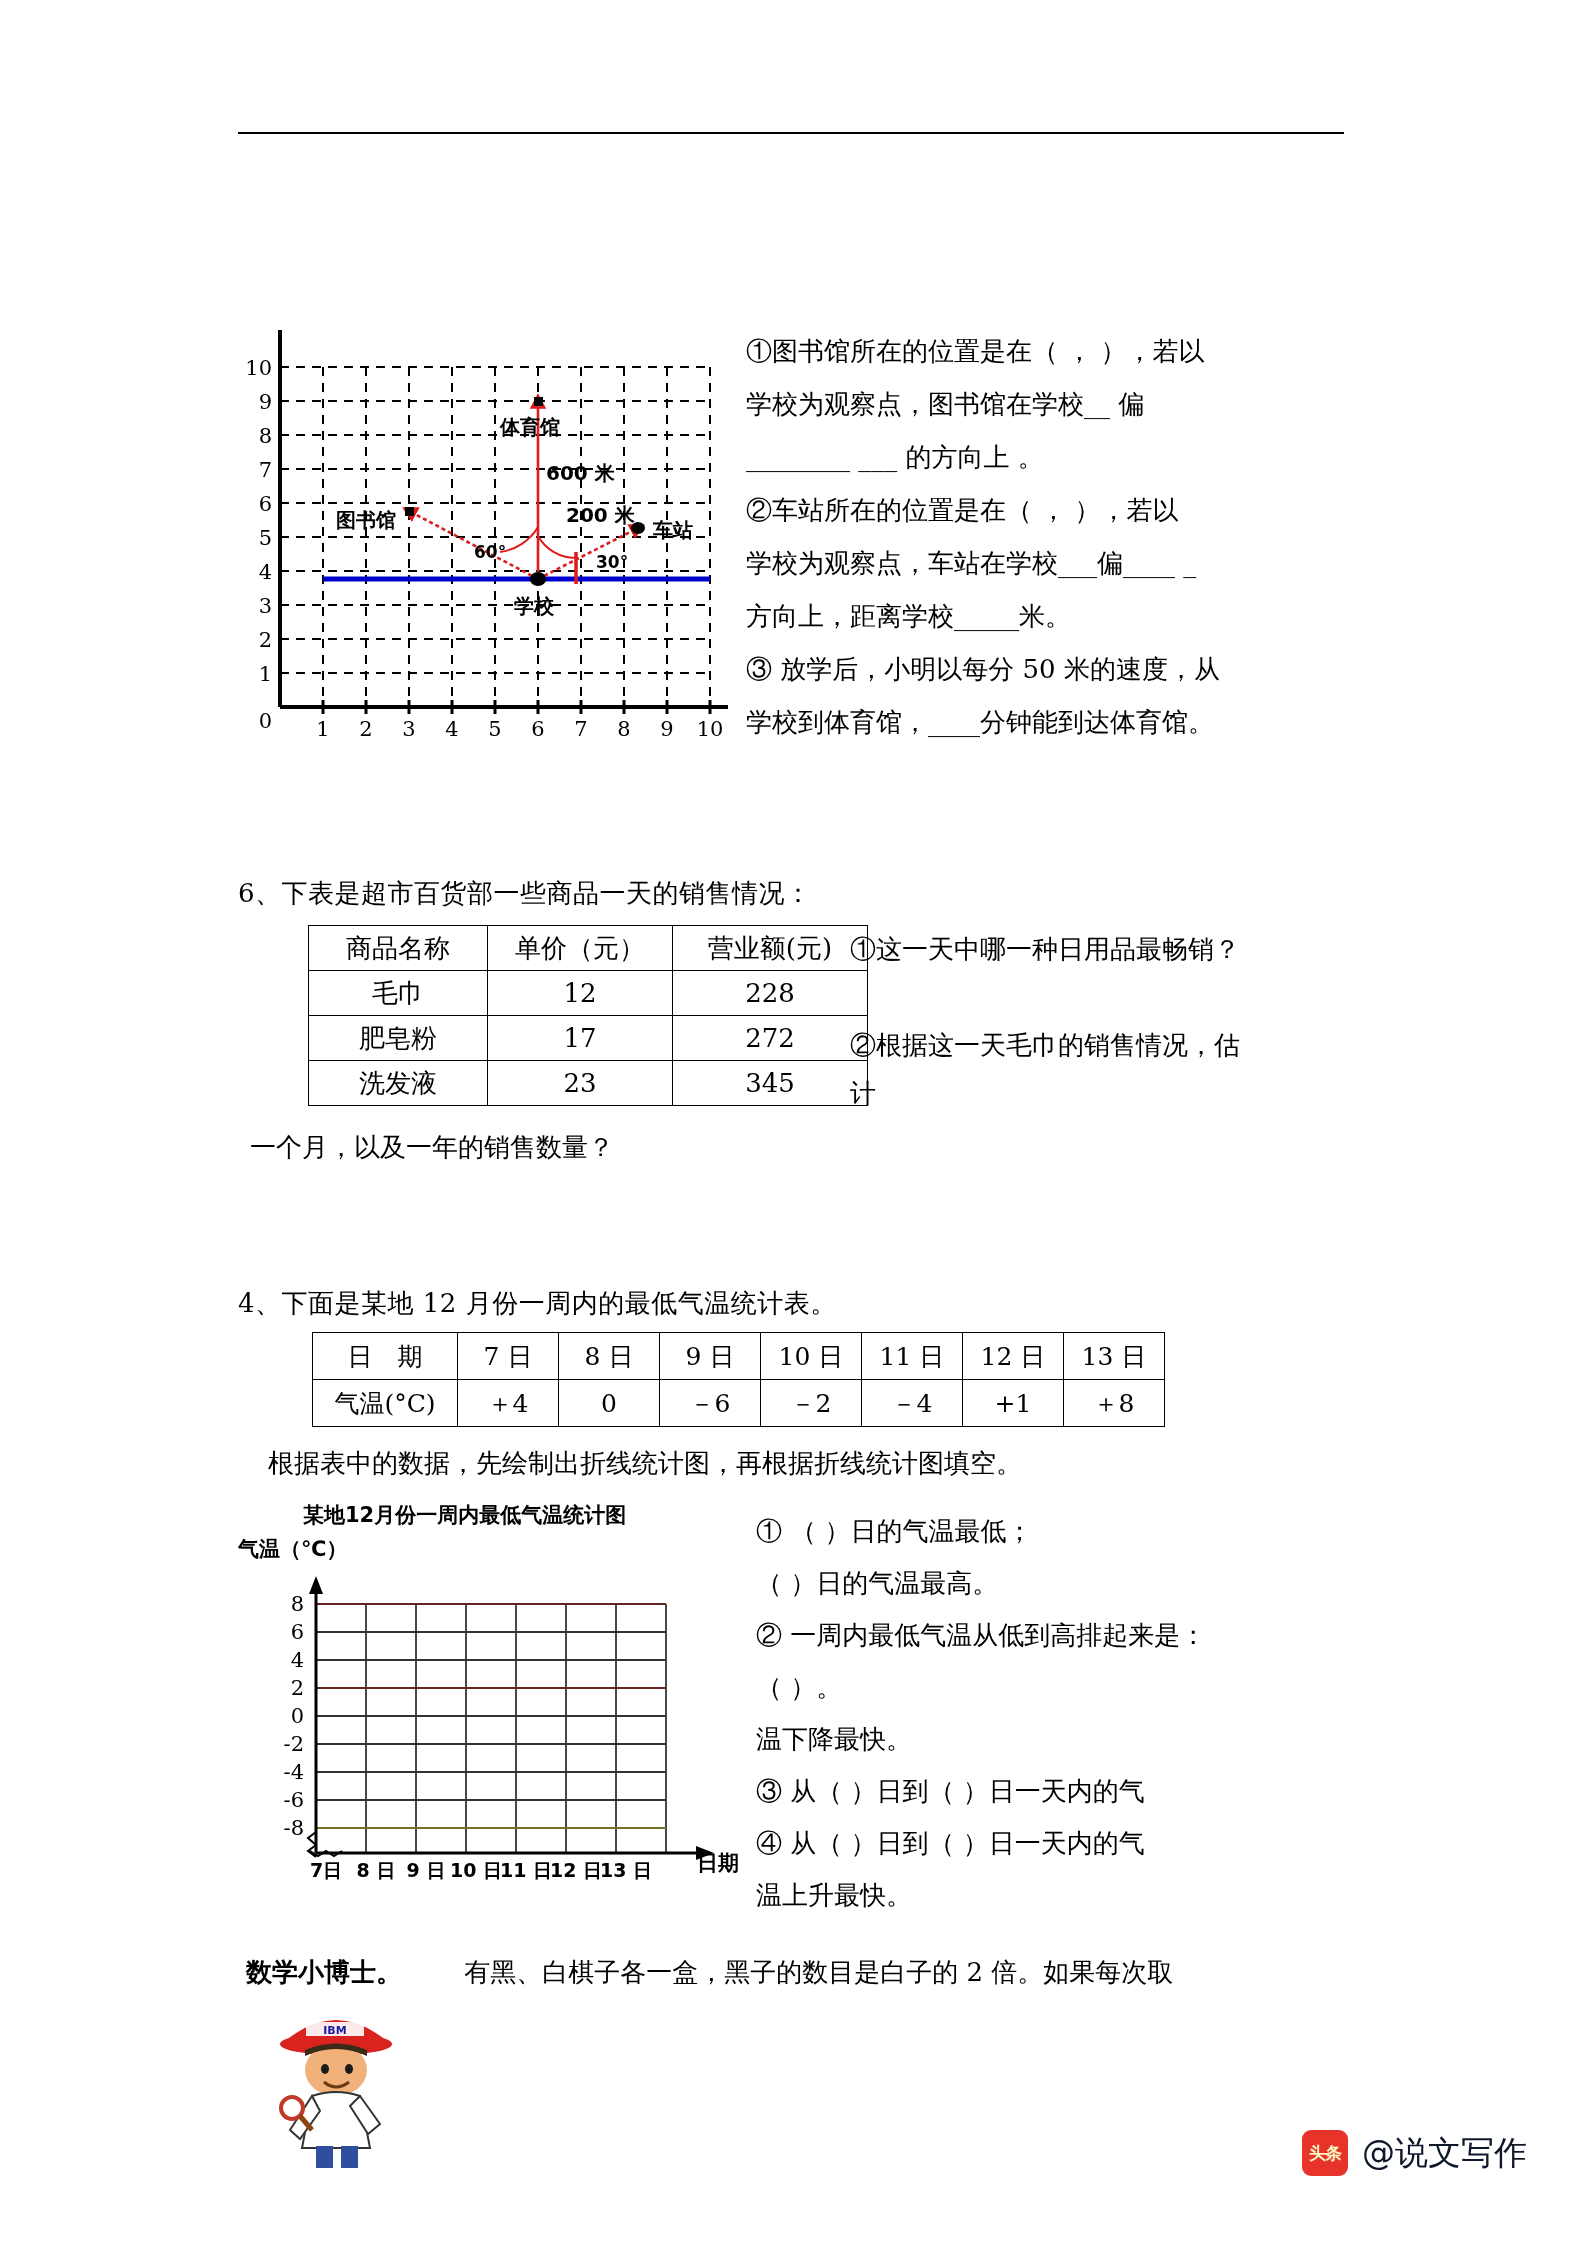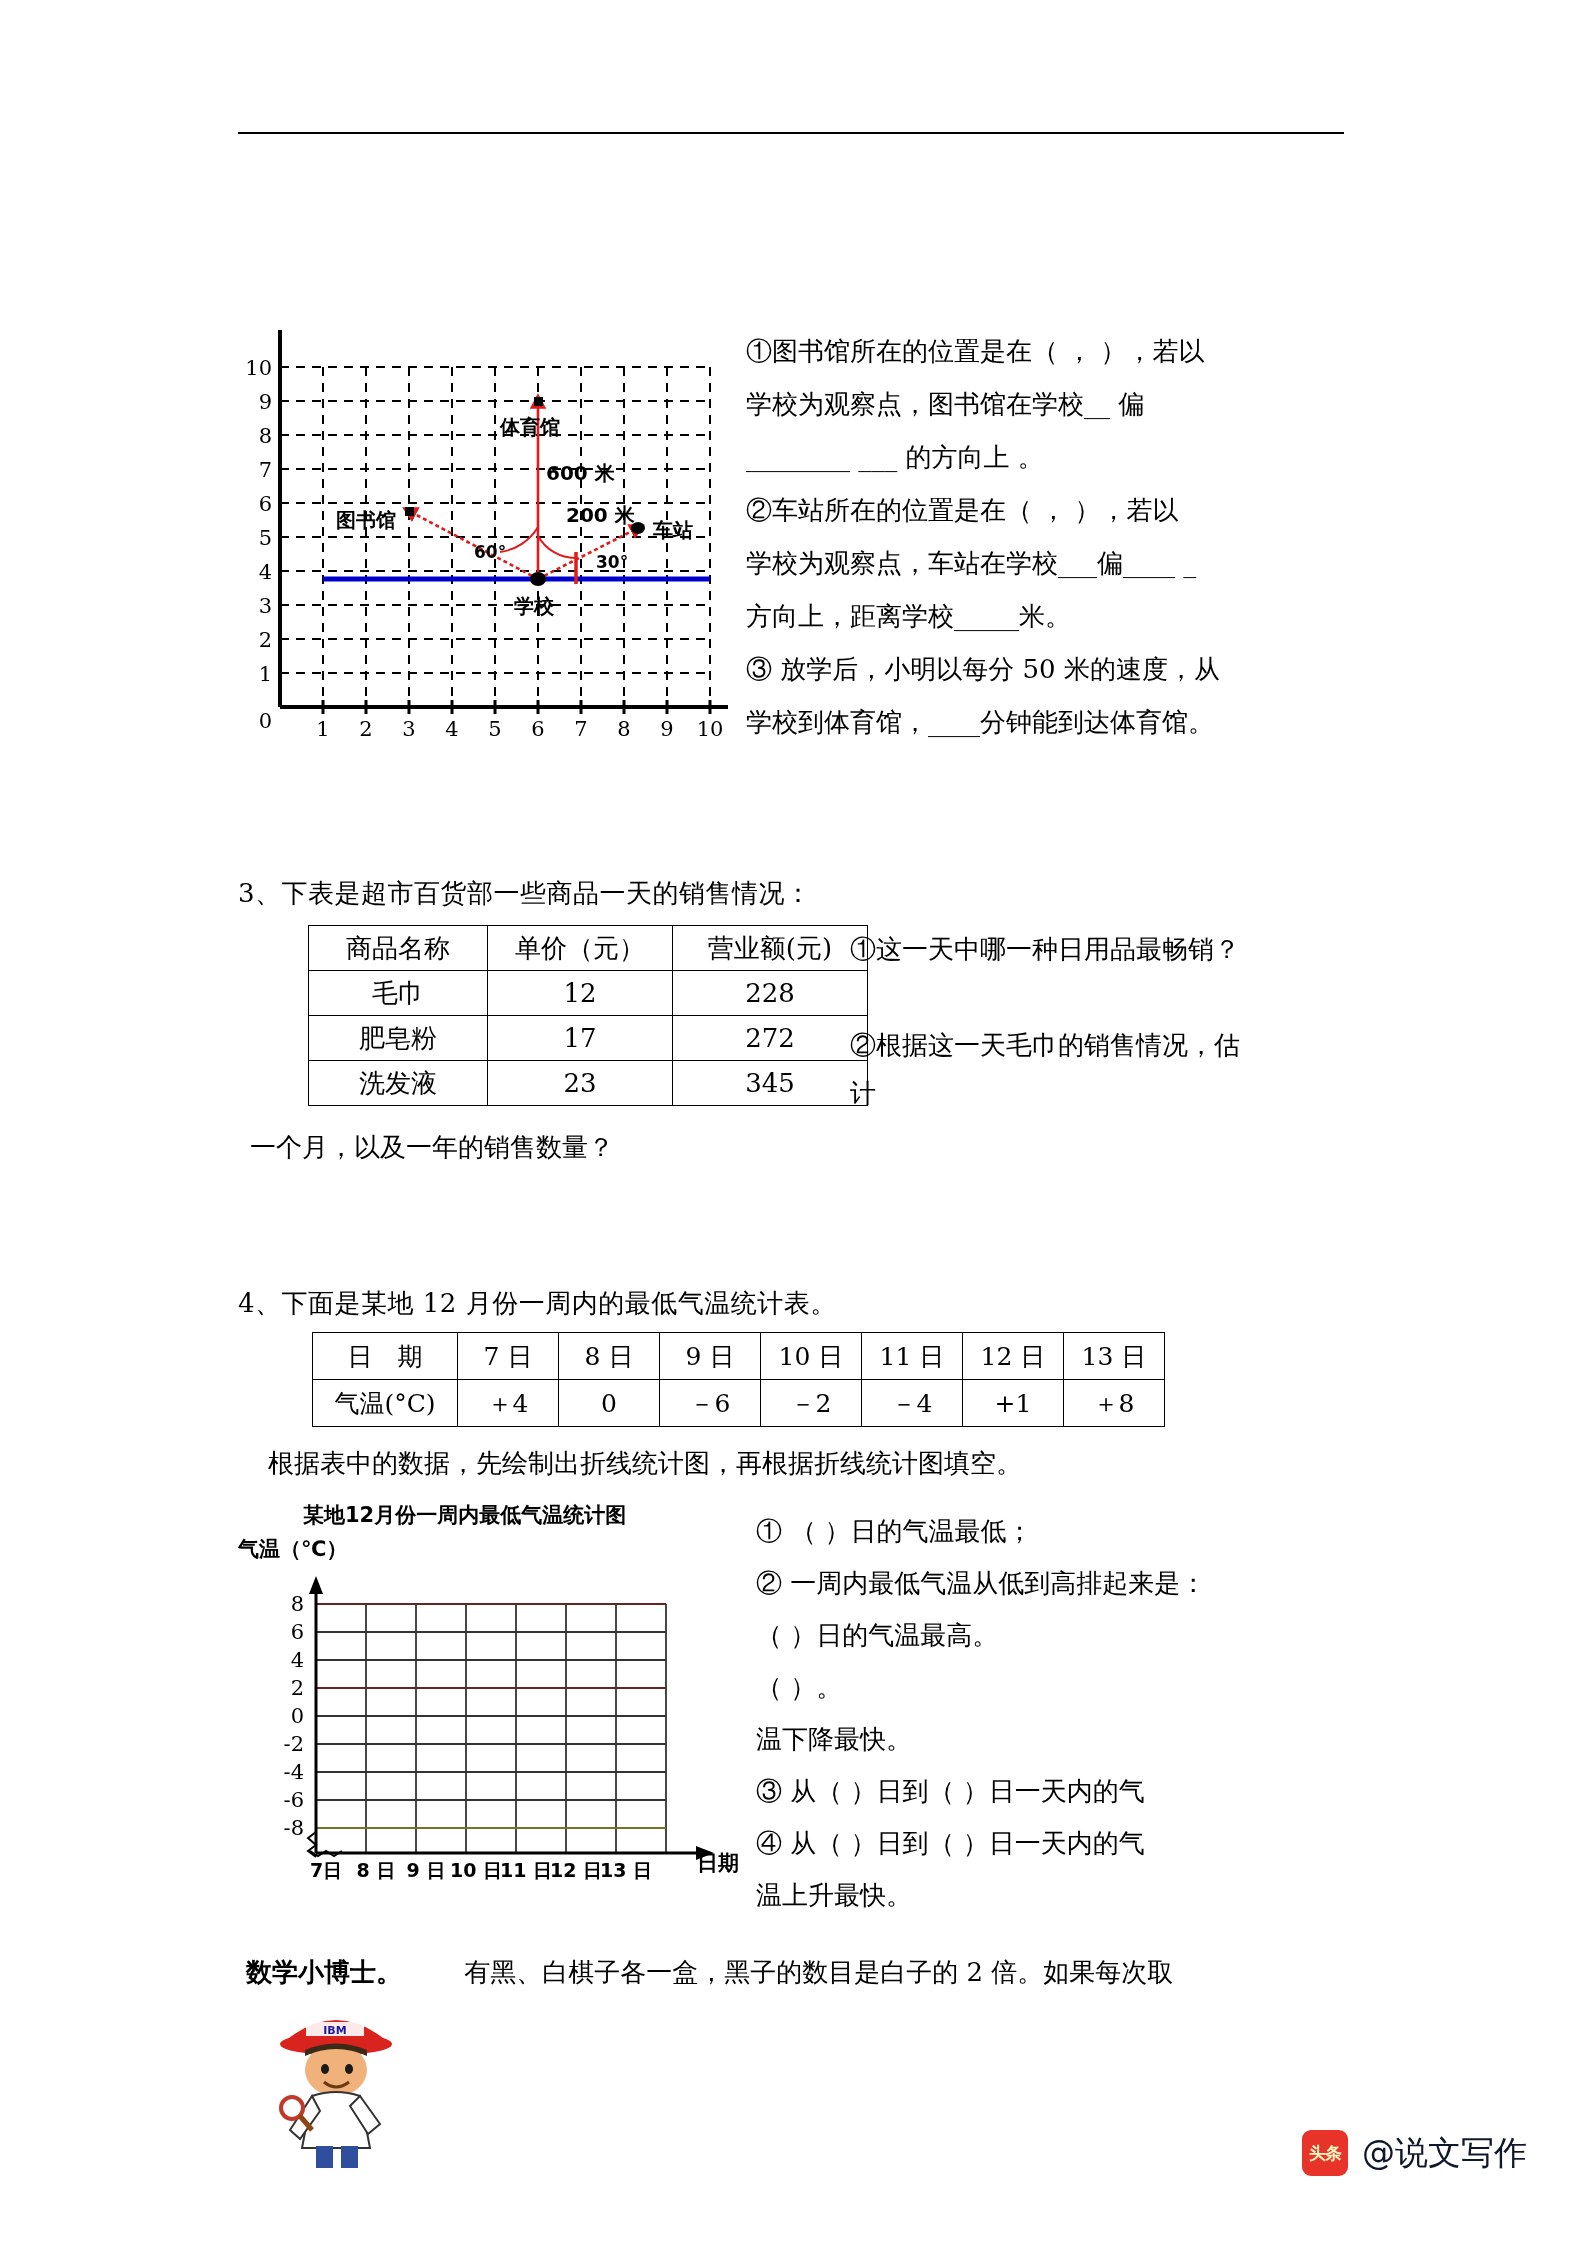--- a/index.html
+++ b/index.html
@@ -206,7 +206,7 @@
     <div class="ln">学校到体育馆，____分钟能到达体育馆。</div>
   </div>
 
-  <div id="q3-head" class="q-num">3、下表是超市百货部一些商品一天的销售情况：</div>
+  <div id="q3-head" class="q-num">6、下表是超市百货部一些商品一天的销售情况：</div>
 
   <table id="q3-table">
     <tbody>

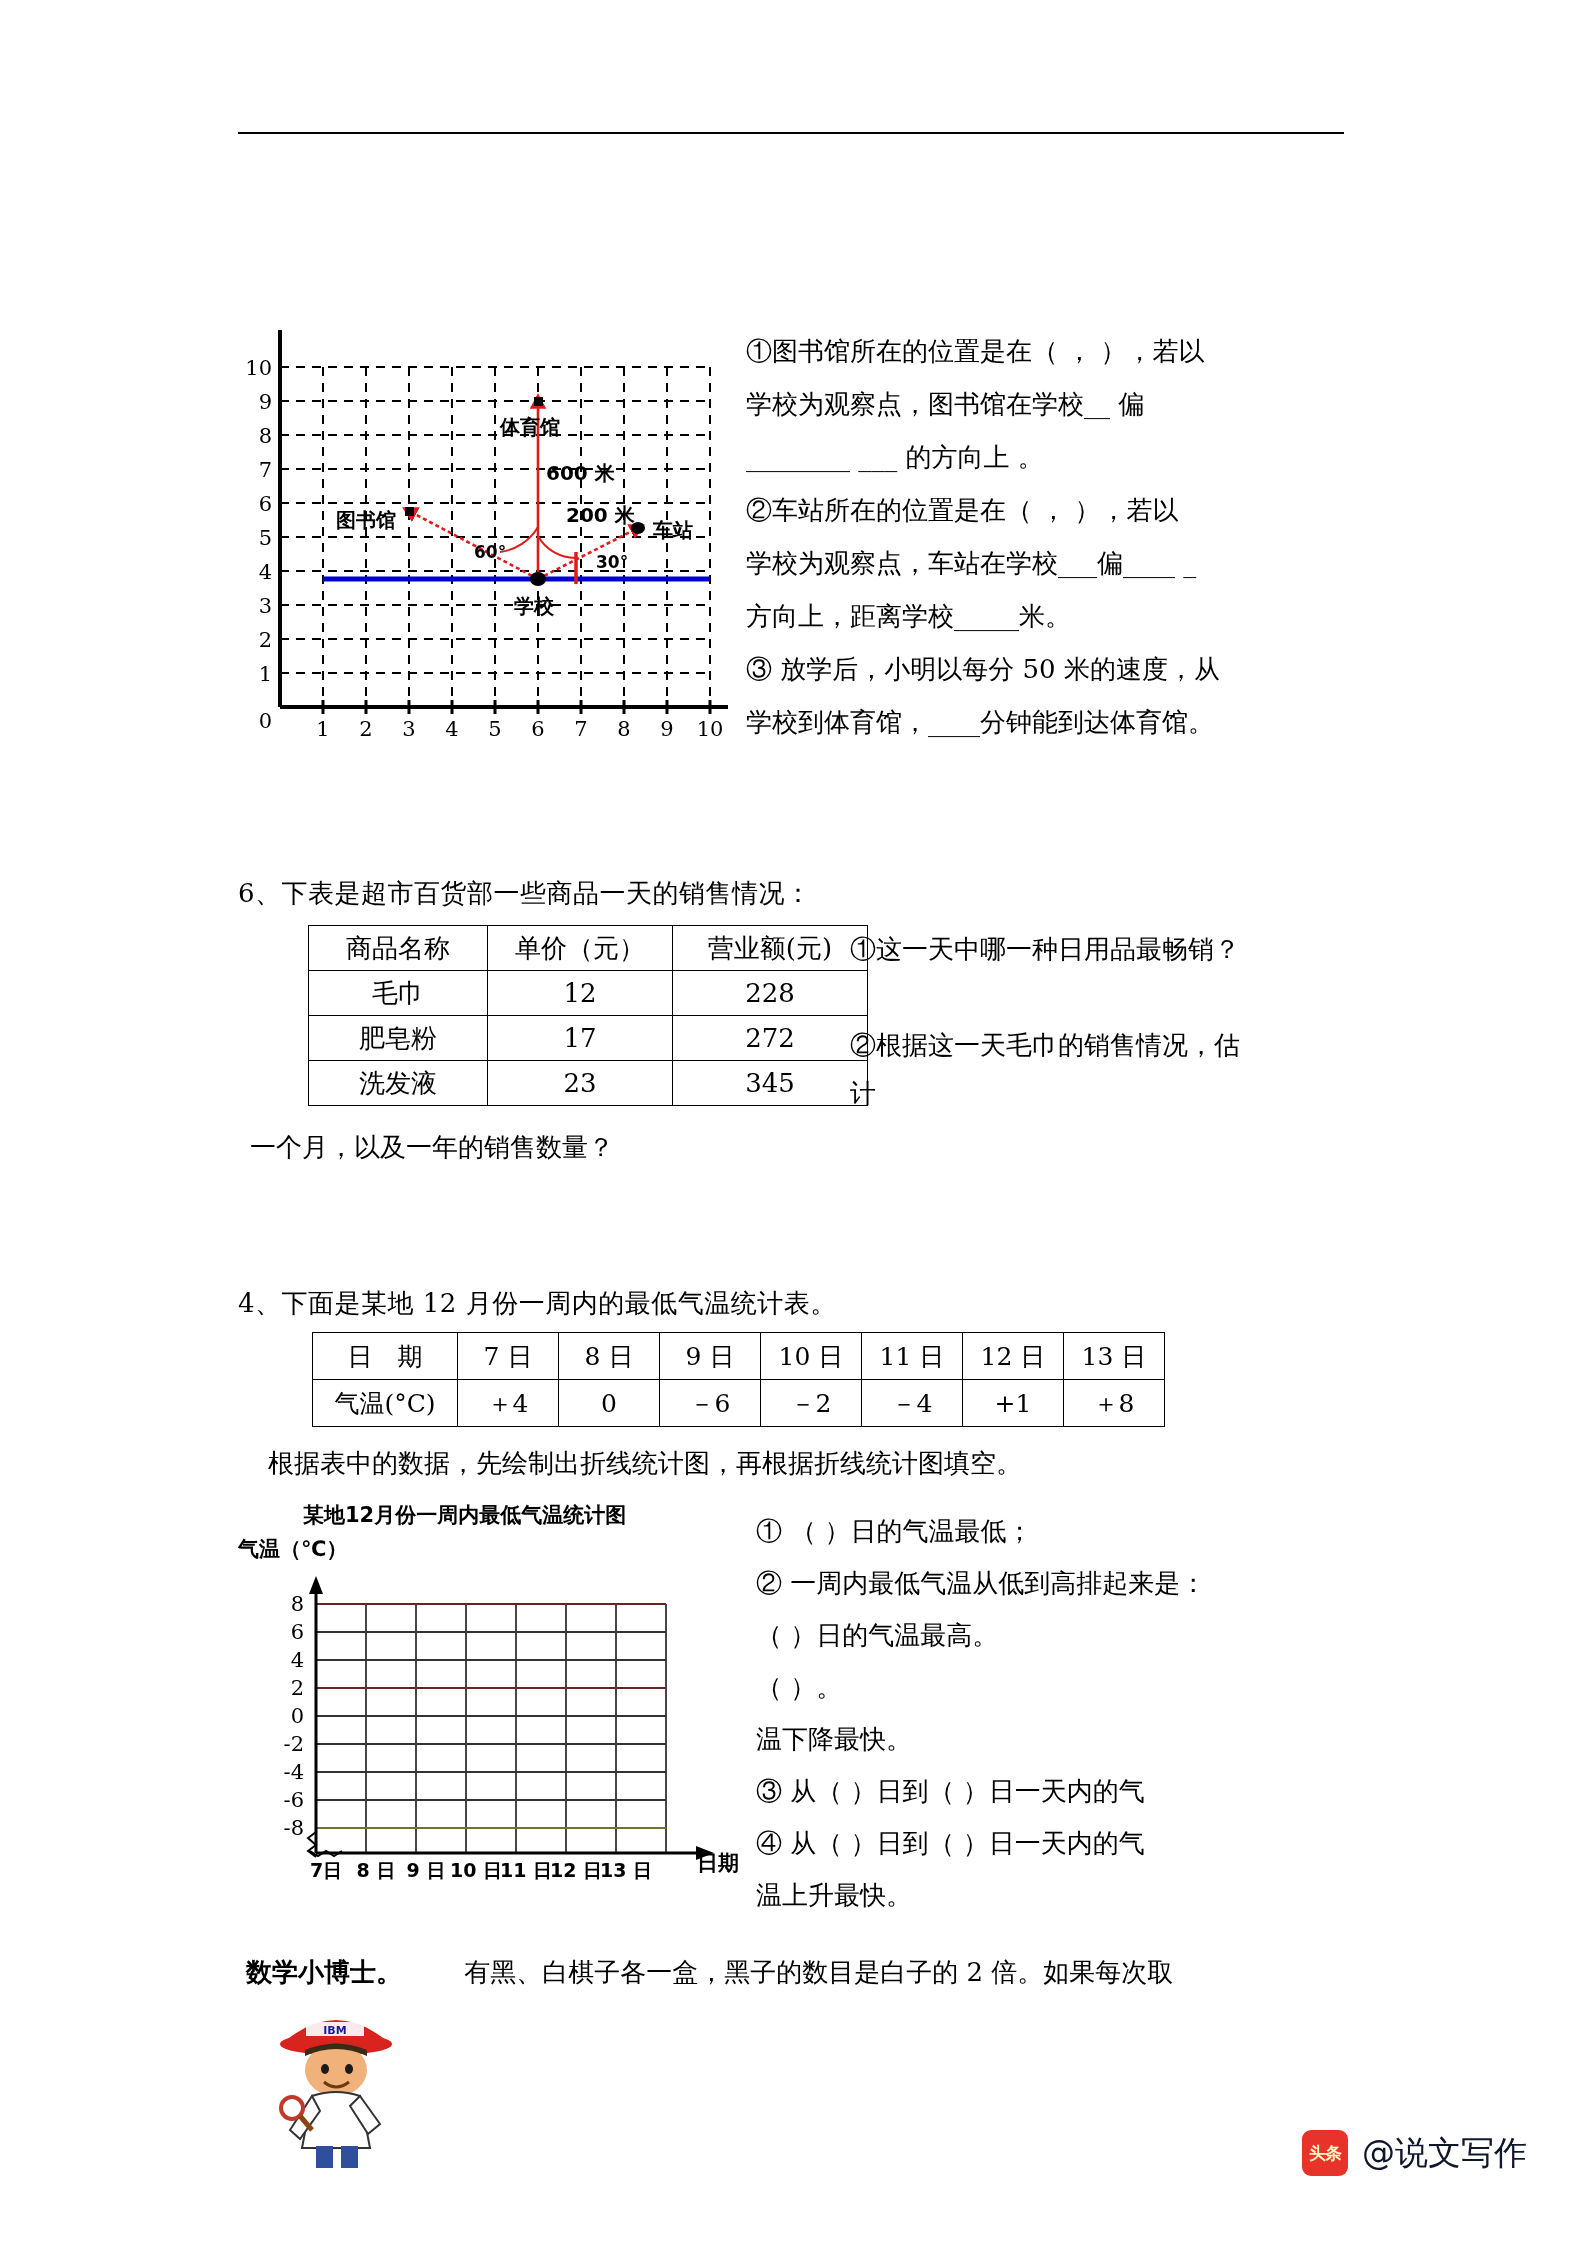--- a/index.html
+++ b/index.html
@@ -338,8 +338,8 @@
 
   <div id="q4-right">
     <div class="ln">① （    ）日的气温最低；</div>
+    <div class="ln">   （    ）日的气温最高。</div>
     <div class="ln">② 一周内最低气温从低到高排起来是：</div>
-    <div class="ln">   （    ）日的气温最高。</div>
     <div class="ln"> （                                ）。</div>
     <div class="ln">   温下降最快。</div>
     <div class="ln">③ 从（    ）日到（    ）日一天内的气</div>

